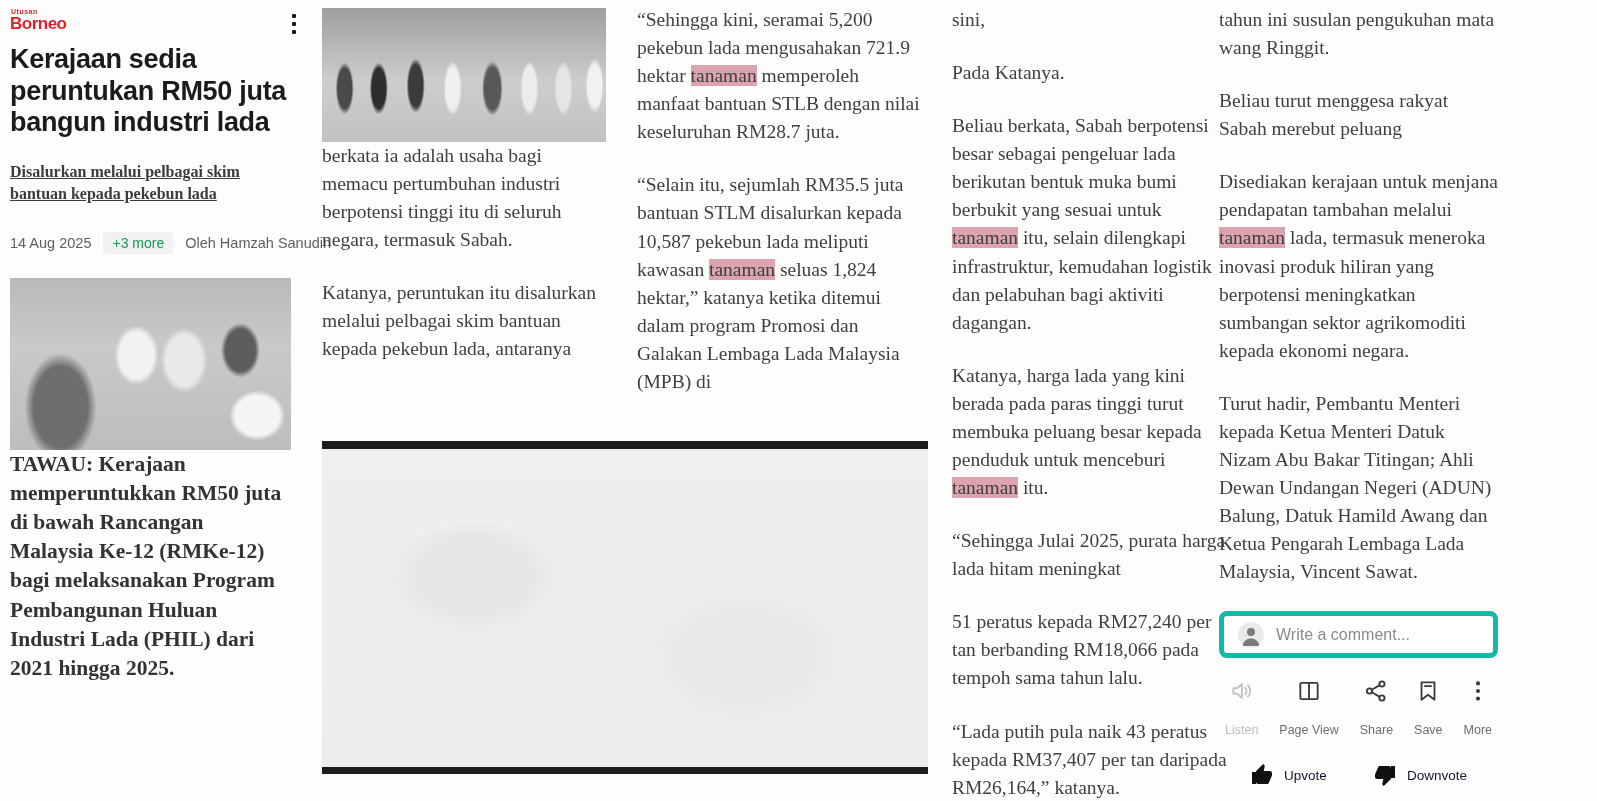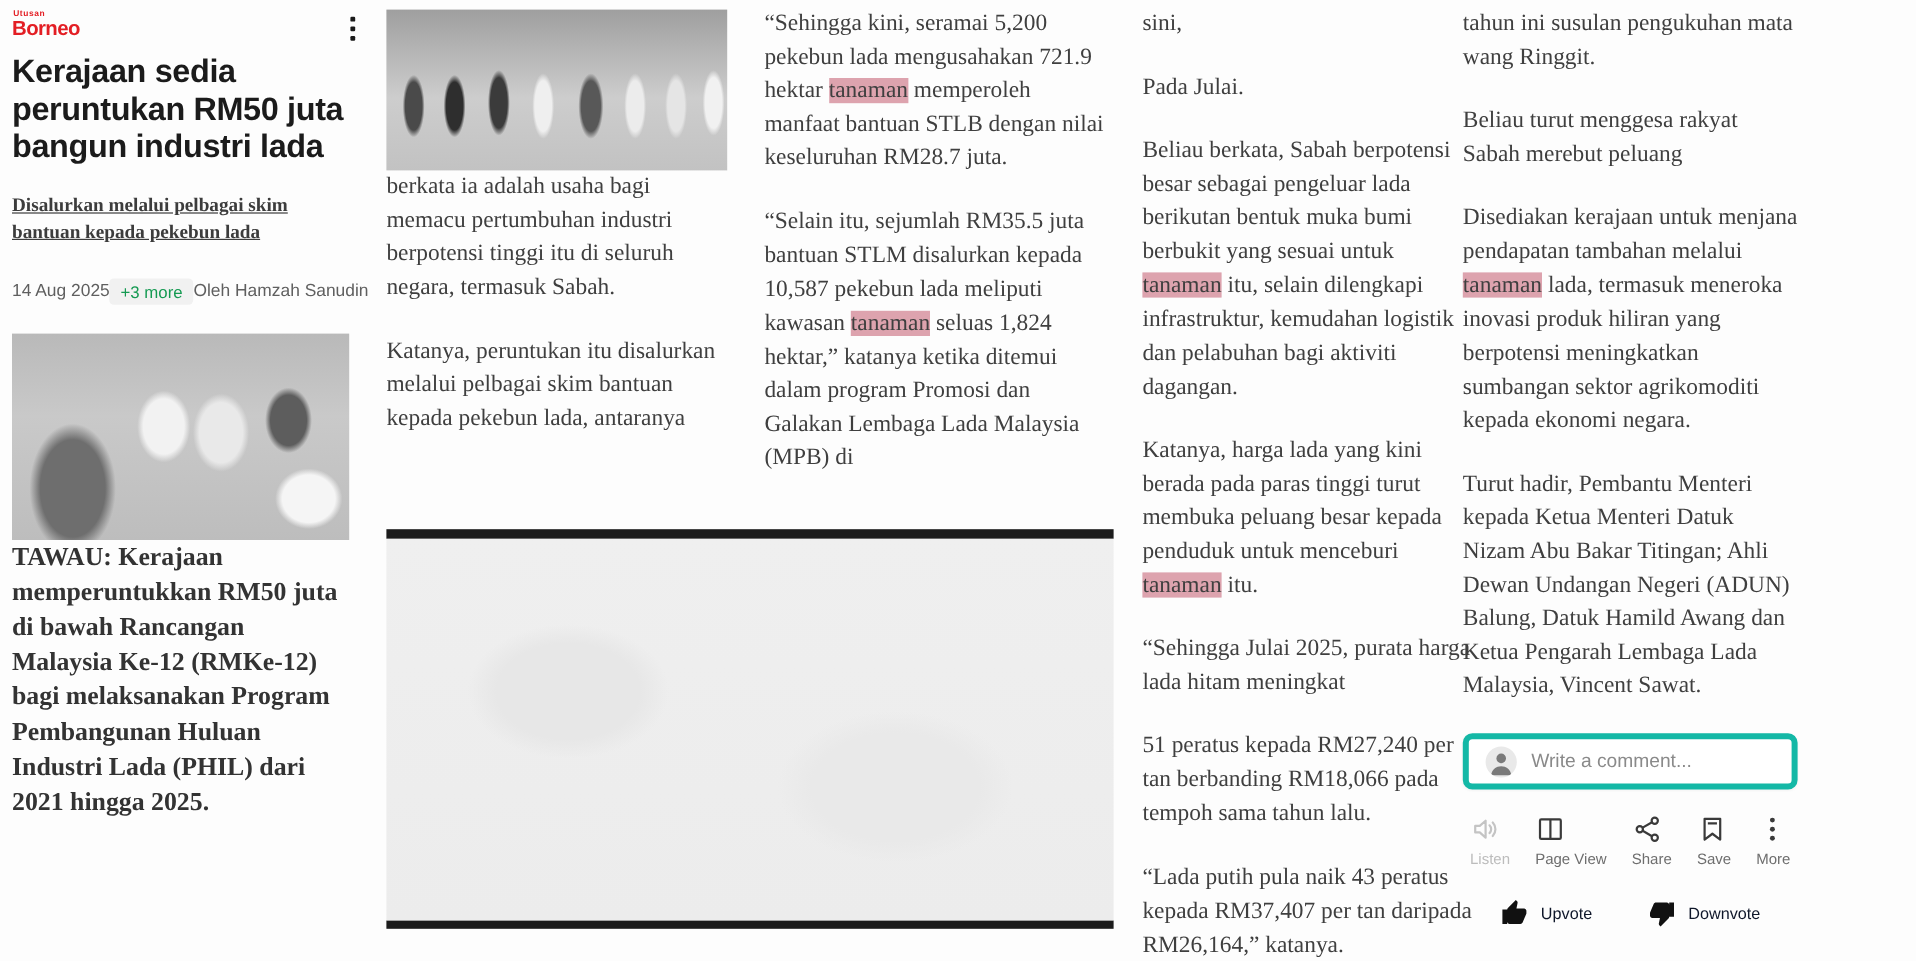--- a/index.html
+++ b/index.html
@@ -149,7 +149,7 @@
   <div class="col col4">
     <div class="para">
         <p>sini,</p>
-        <p>Pada Julai.</p>
+        <p>Pada Katanya.</p>
         <p>Beliau berkata, Sabah berpotensi besar sebagai pengeluar lada berikutan bentuk muka bumi berbukit yang sesuai untuk <span class="hl">tanaman</span> itu, selain dilengkapi infrastruktur, kemudahan logistik dan pelabuhan bagi aktiviti dagangan.</p>
         <p>Katanya, harga lada yang kini berada pada paras tinggi turut membuka peluang besar kepada penduduk untuk menceburi <span class="hl">tanaman</span> itu.</p>
         <p>“Sehingga Julai 2025, purata harga lada hitam meningkat</p>

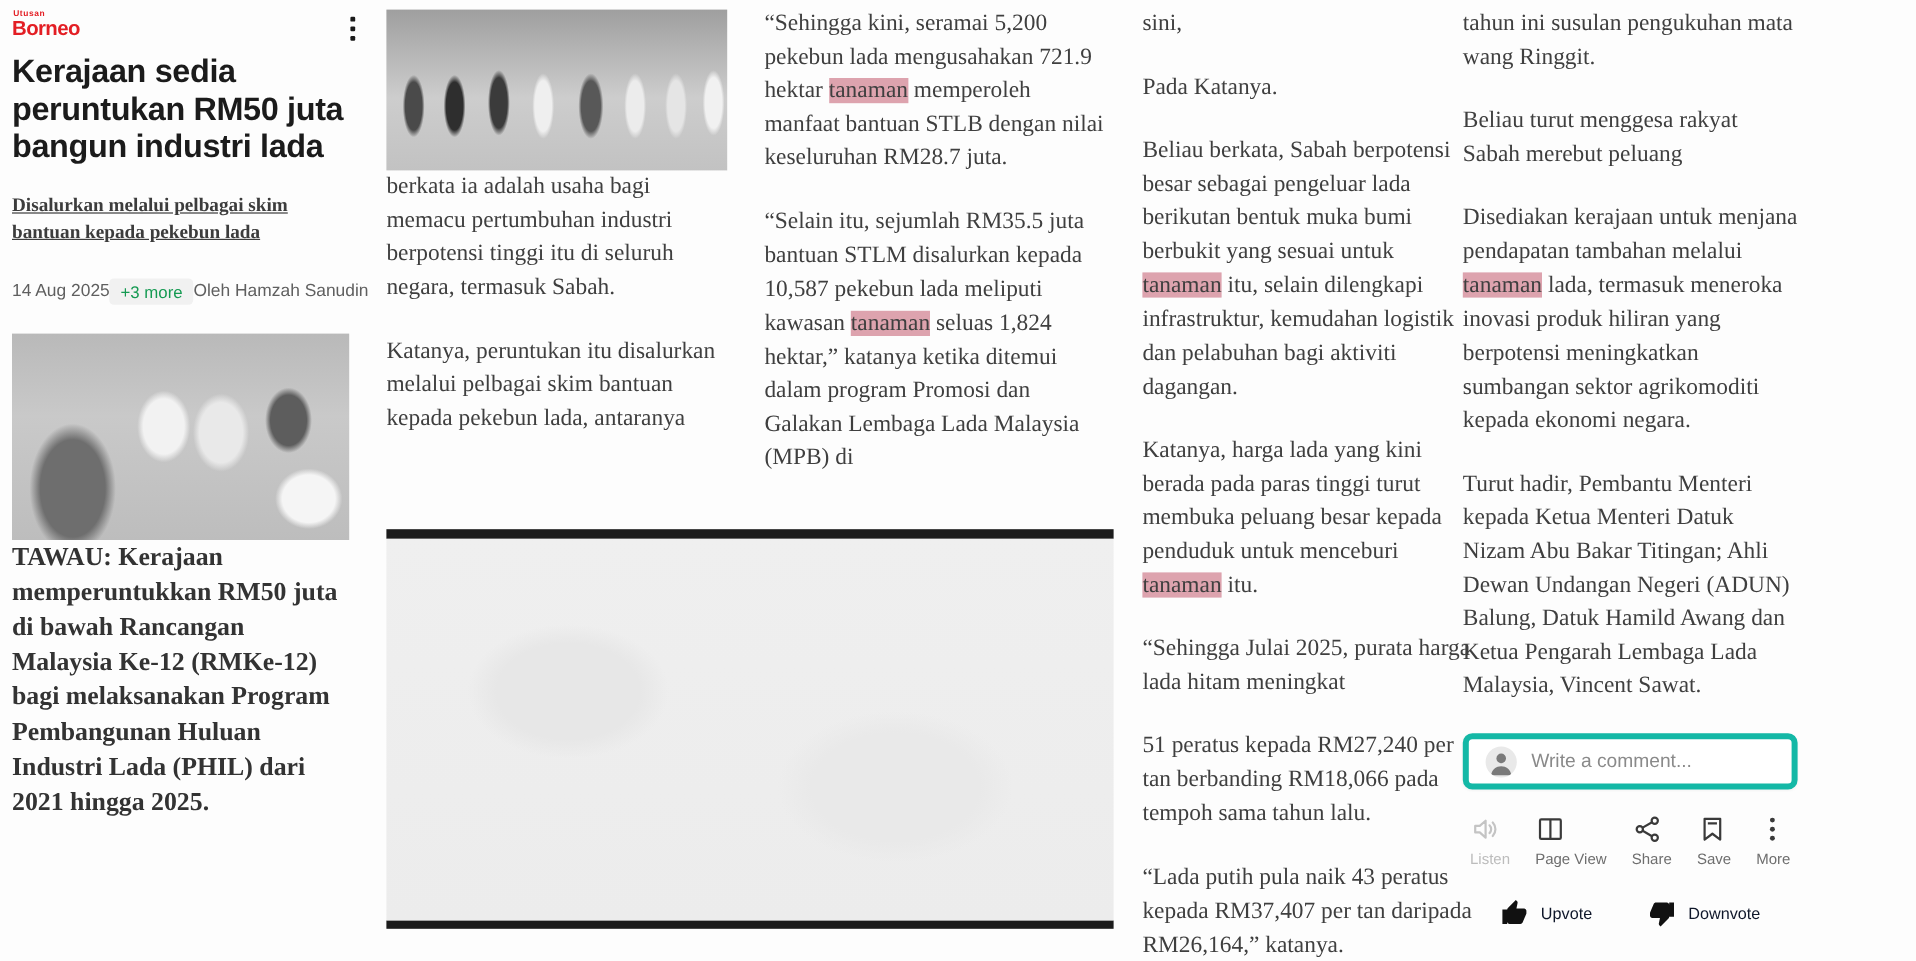--- a/index.html
+++ b/index.html
@@ -29,7 +29,7 @@
               line-height:1.17; color:#1b1b1b; letter-spacing:-0.3px; margin-bottom:22px; }
   .subtitle { font-size:16px; line-height:1.4; color:#3c3c3c; margin-bottom:26px;text-decoration:underline; }
 
-  .meta { display:flex; align-items:center; font-family:"Liberation Sans",sans-serif;
+  .meta { display:flex; align-items:center; gap:12px; font-family:"Liberation Sans",sans-serif;
           font-size:14.5px; color:#5f5f5f; margin-bottom:24px; white-space:nowrap; }
   .badge-more { background:#f1f1f1; color:#159a52; border-radius:4px; padding:3px 9px;
                 font-size:14px; cursor:pointer; border:none; font-family:"Liberation Sans",sans-serif; }

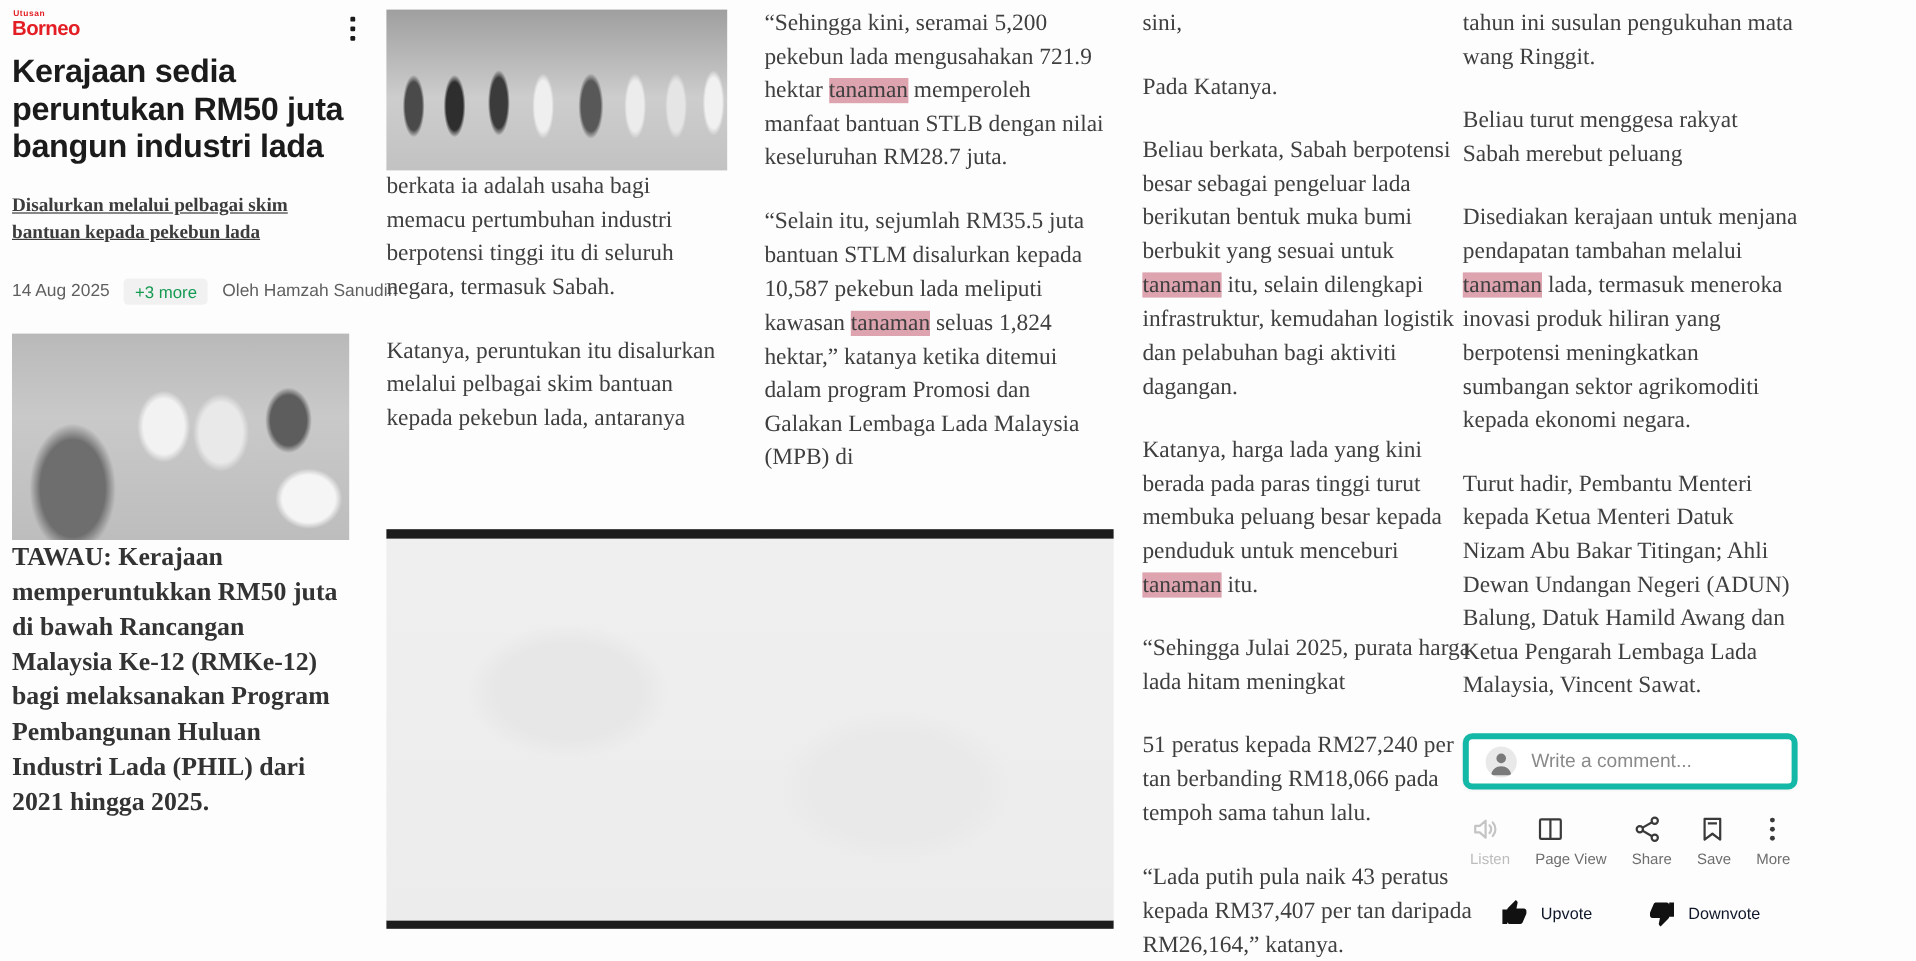--- a/index.html
+++ b/index.html
@@ -84,7 +84,7 @@
   .comment-input::placeholder { color:#8a8a8a; }
 
   .action-bar { display:flex; justify-content:space-between; padding:0 6px; margin-bottom:26px; }
-  .action { display:flex; flex-direction:column; gap:5px; border:none;
+  .action { display:flex; flex-direction:column; align-items:center; gap:19px; border:none;
             background:transparent; cursor:pointer; font-family:"Liberation Sans",sans-serif;
             font-size:12.5px; color:#6e6e6e; }
   .action svg { display:block; }

